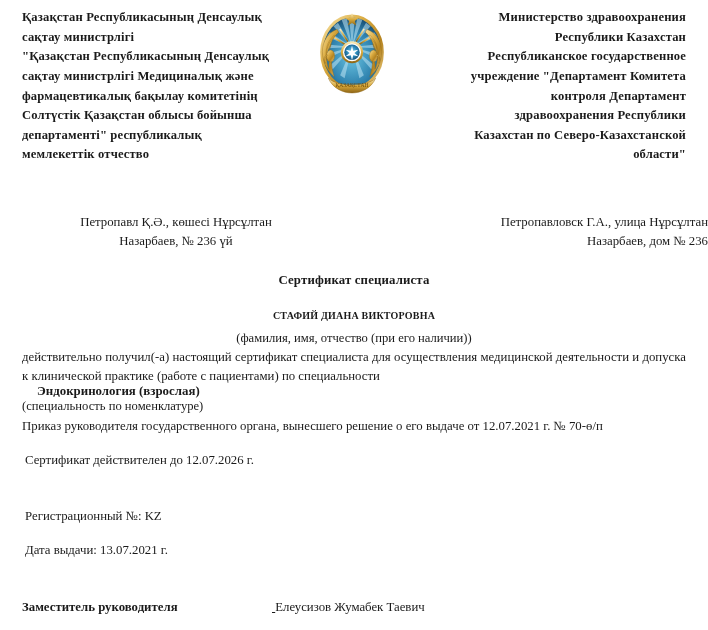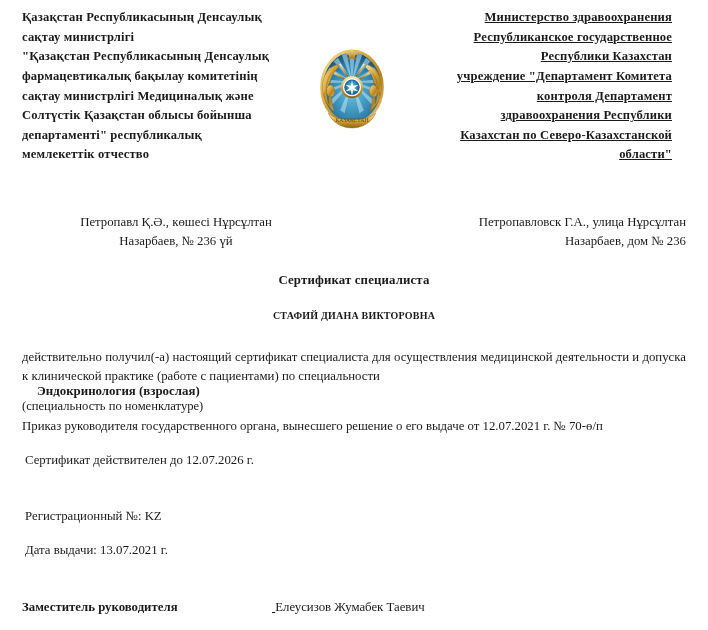--- a/index.html
+++ b/index.html
@@ -31,7 +31,7 @@
     left: 0;
     width: 708px;
     display: flex;
-    align-items: center;
+    align-items: flex-start;
     justify-content: space-between;
     gap: 20px;
   }

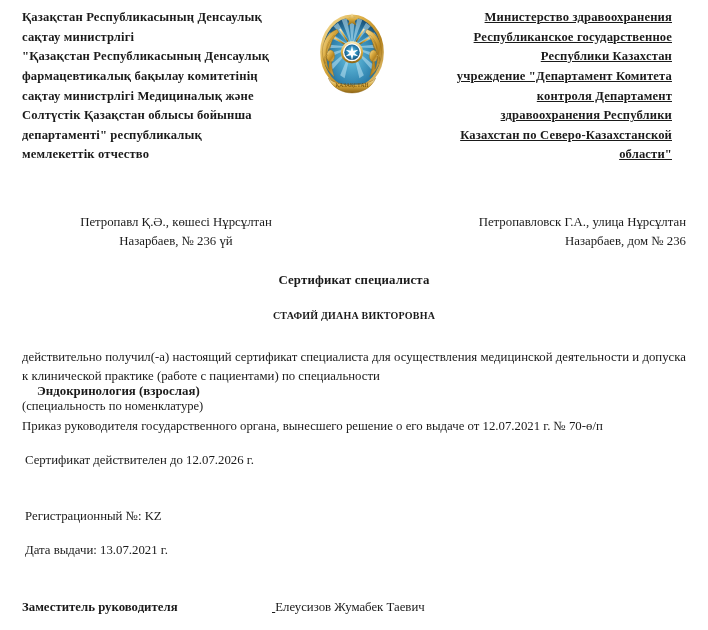--- a/index.html
+++ b/index.html
@@ -49,10 +49,9 @@
   }
   .header-right {
     width: 290px;
-    padding-right: 36px;
+    padding-right: 22px;
     box-sizing: border-box;
     text-align: right;
-    text-decoration: underline;
   }
   .header-left .hline,
   .header-right .hline {

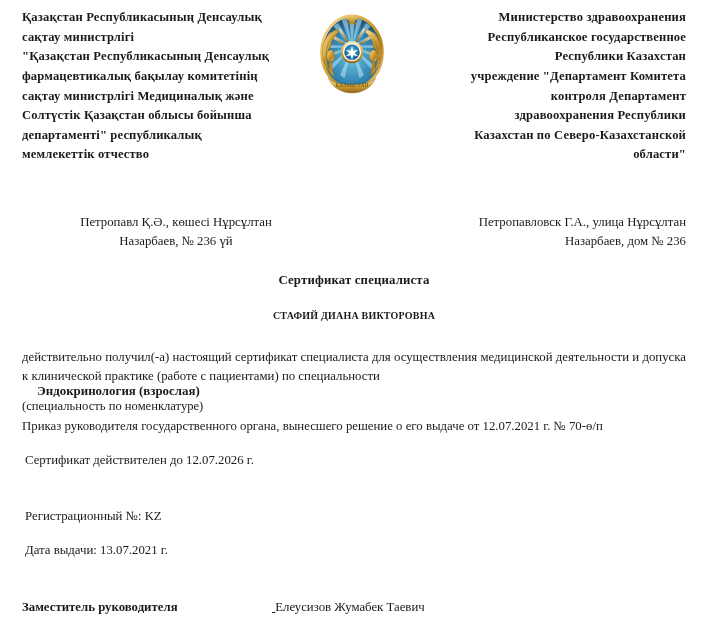--- a/index.html
+++ b/index.html
@@ -320,8 +320,8 @@
 
     <div class="header-col header-right">
       <span class="hline">Министерство здравоохранения</span>
+      <span class="hline">Республики Казахстан</span>
       <span class="hline">Республиканское государственное</span>
-      <span class="hline">Республики Казахстан</span>
       <span class="hline">учреждение "Департамент Комитета</span>
       <span class="hline">контроля Департамент</span>
       <span class="hline">здравоохранения Республики</span>

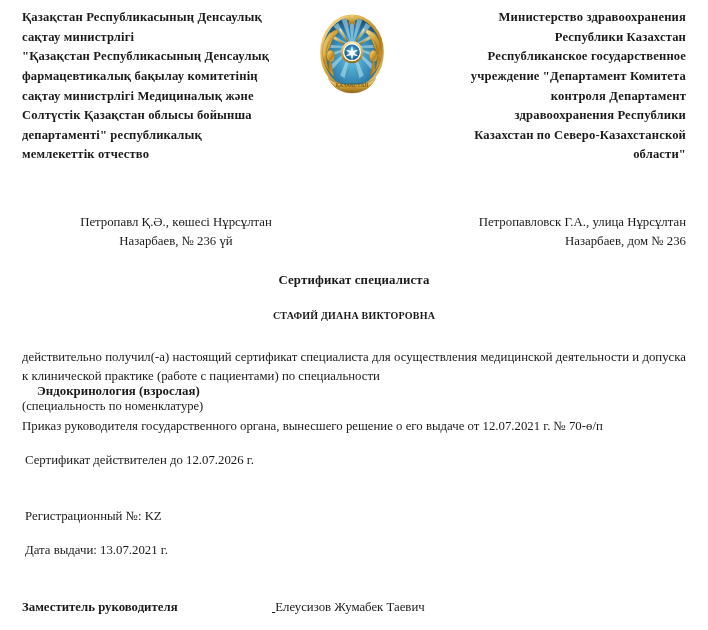--- a/index.html
+++ b/index.html
@@ -214,8 +214,8 @@
       <span class="hline">Қазақстан Республикасының Денсаулық</span>
       <span class="hline">сақтау министрлігі</span>
       <span class="hline">"Қазақстан Республикасының Денсаулық</span>
+      <span class="hline">сақтау министрлігі Медициналық және</span>
       <span class="hline">фармацевтикалық бақылау комитетінің</span>
-      <span class="hline">сақтау министрлігі Медициналық және</span>
       <span class="hline">Солтүстік Қазақстан облысы бойынша</span>
       <span class="hline">департаменті" республикалық</span>
       <span class="hline">мемлекеттік отчество</span>

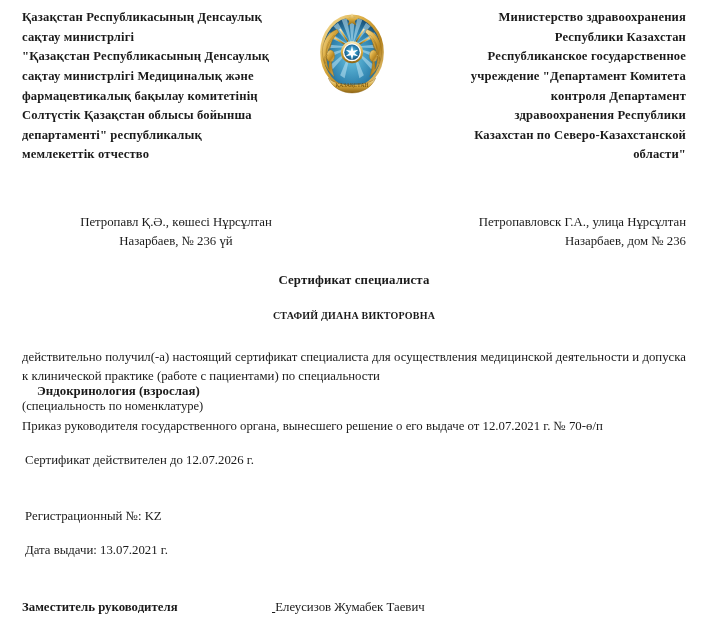--- a/index.html
+++ b/index.html
@@ -91,7 +91,6 @@
   }
   .address-right {
     width: 330px;
-    padding-right: 22px;
     box-sizing: border-box;
     text-align: right;
   }

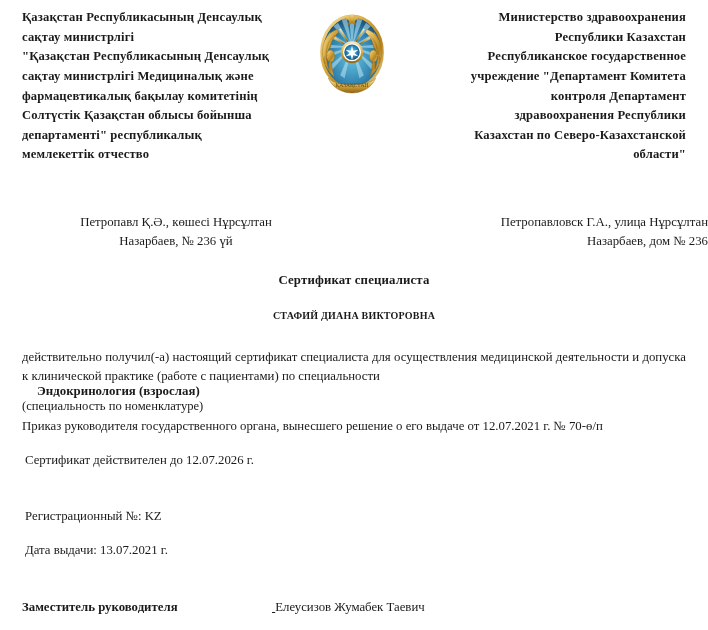--- a/index.html
+++ b/index.html
@@ -342,6 +342,7 @@
 
   <div class="cert-title">Сертификат специалиста</div>
   <div class="holder-name">СТАФИЙ ДИАНА ВИКТОРОВНА</div>
+  <div class="holder-caption">(фамилия, имя, отчество (при его наличии))</div>
 
   <div class="para">действительно получил(-а) настоящий сертификат специалиста для осуществления медицинской деятельности и допуска к клинической практике (работе с пациентами) по специальности</div>
   <div class="specialty">Эндокринология (взрослая)</div>

